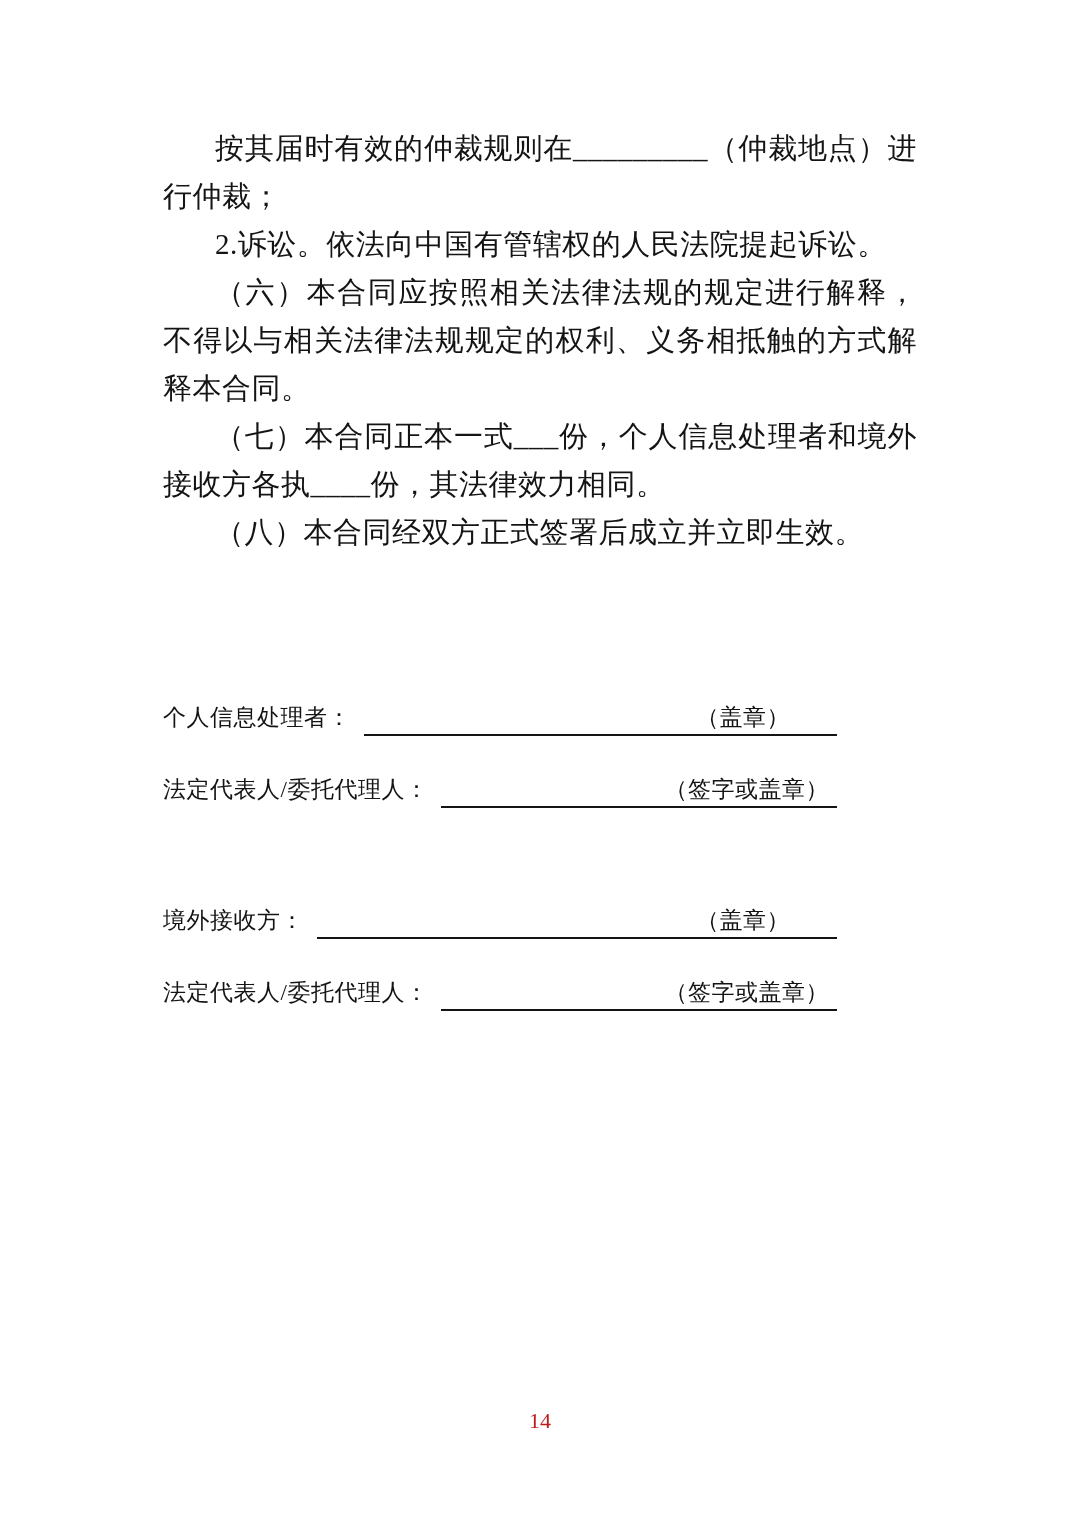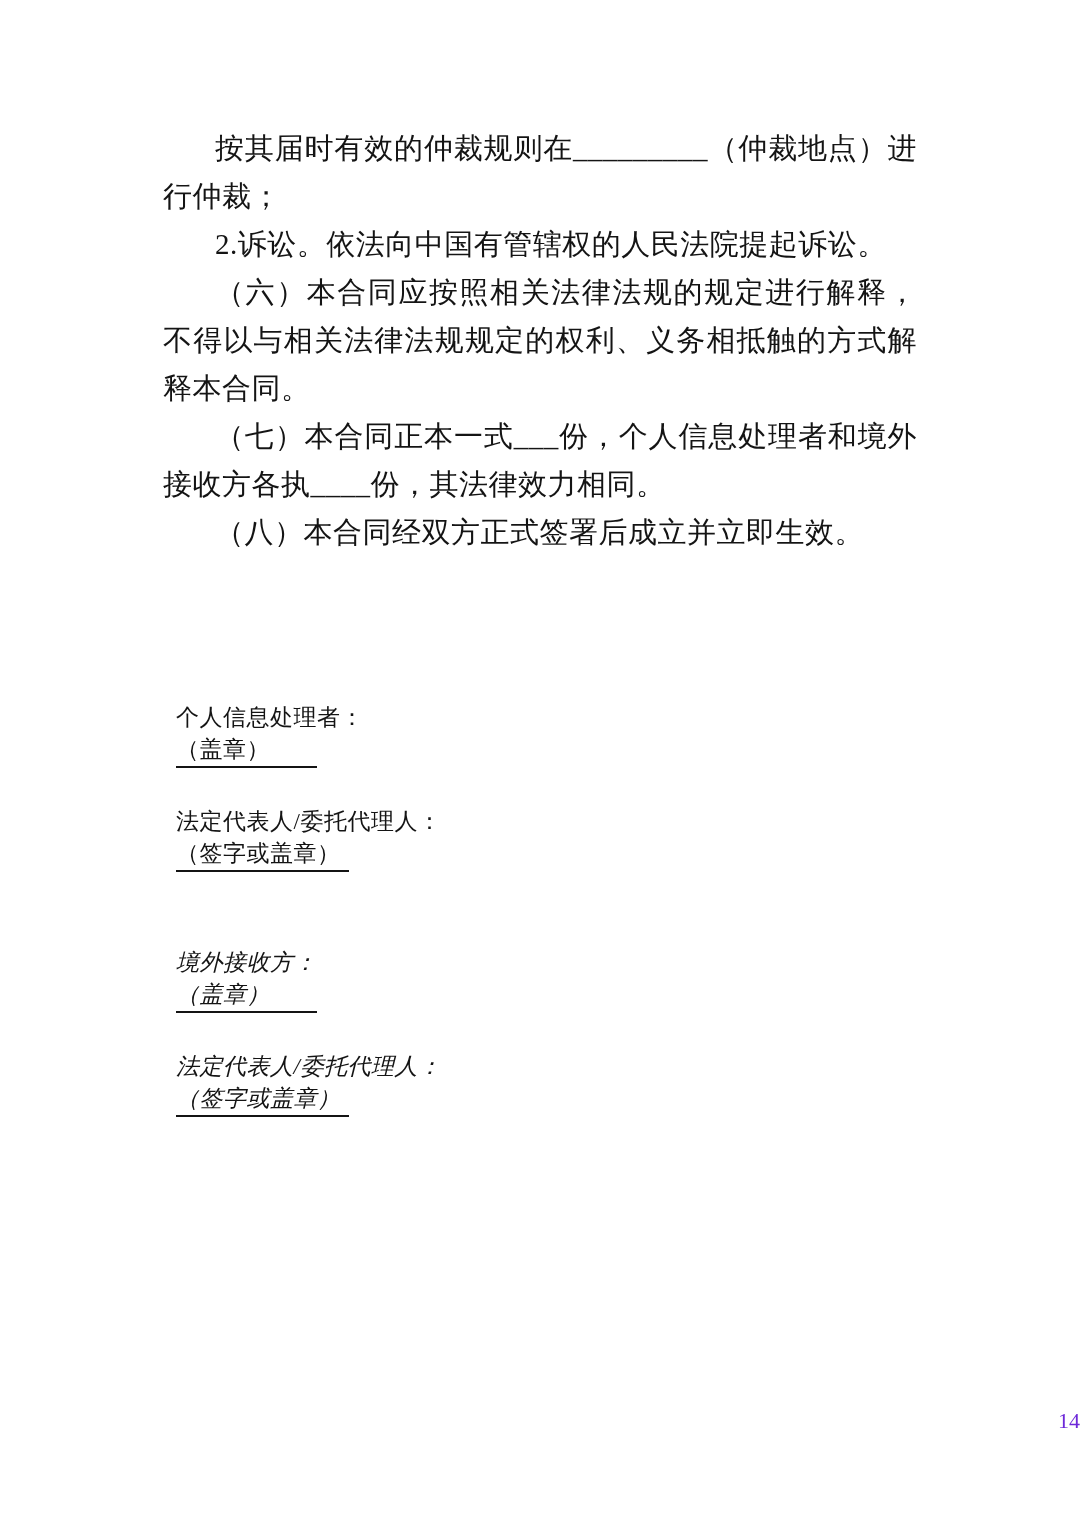--- a/index.html
+++ b/index.html
@@ -47,7 +47,6 @@
     line-height: 32px;
     margin-top: 38px;
     letter-spacing: 0.5px;
-    flex-direction: column;
   }
   .sig-block .sig-row:first-child {
     margin-top: 0;

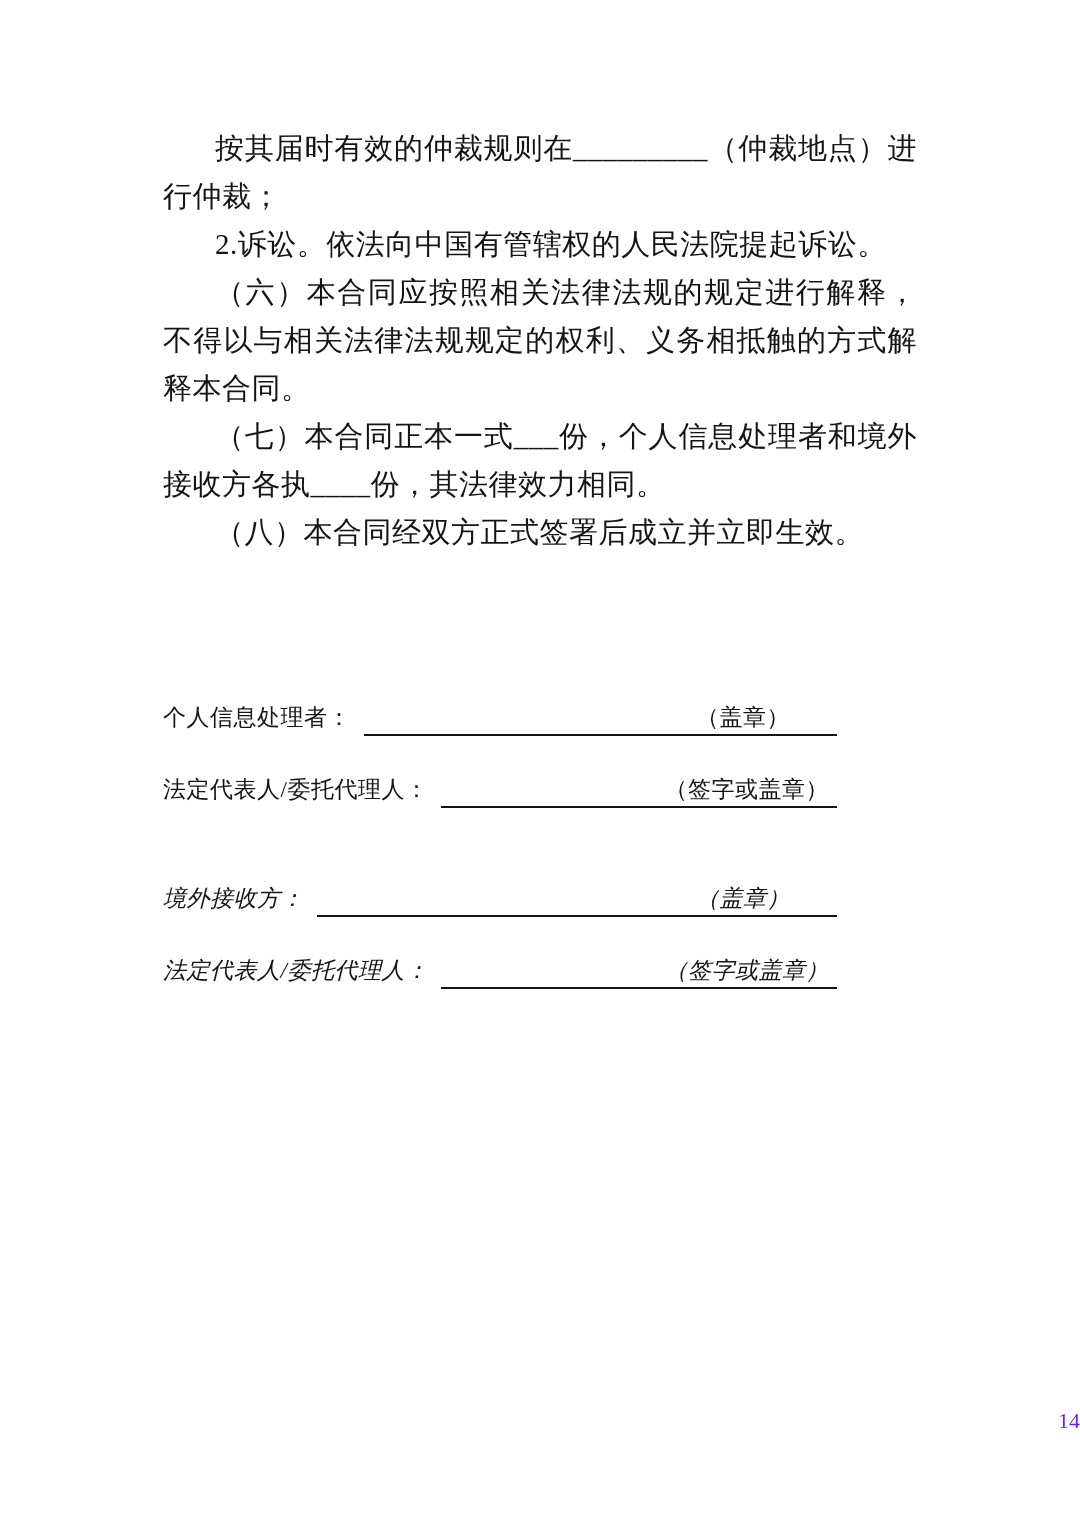--- a/index.html
+++ b/index.html
@@ -36,8 +36,7 @@
     margin-top: 146px;
   }
   .sig-block.second {
-    margin-top: 75px;
-    font-style: italic;
+    margin-top: 97px;
   }
   .sig-row {
     display: flex;

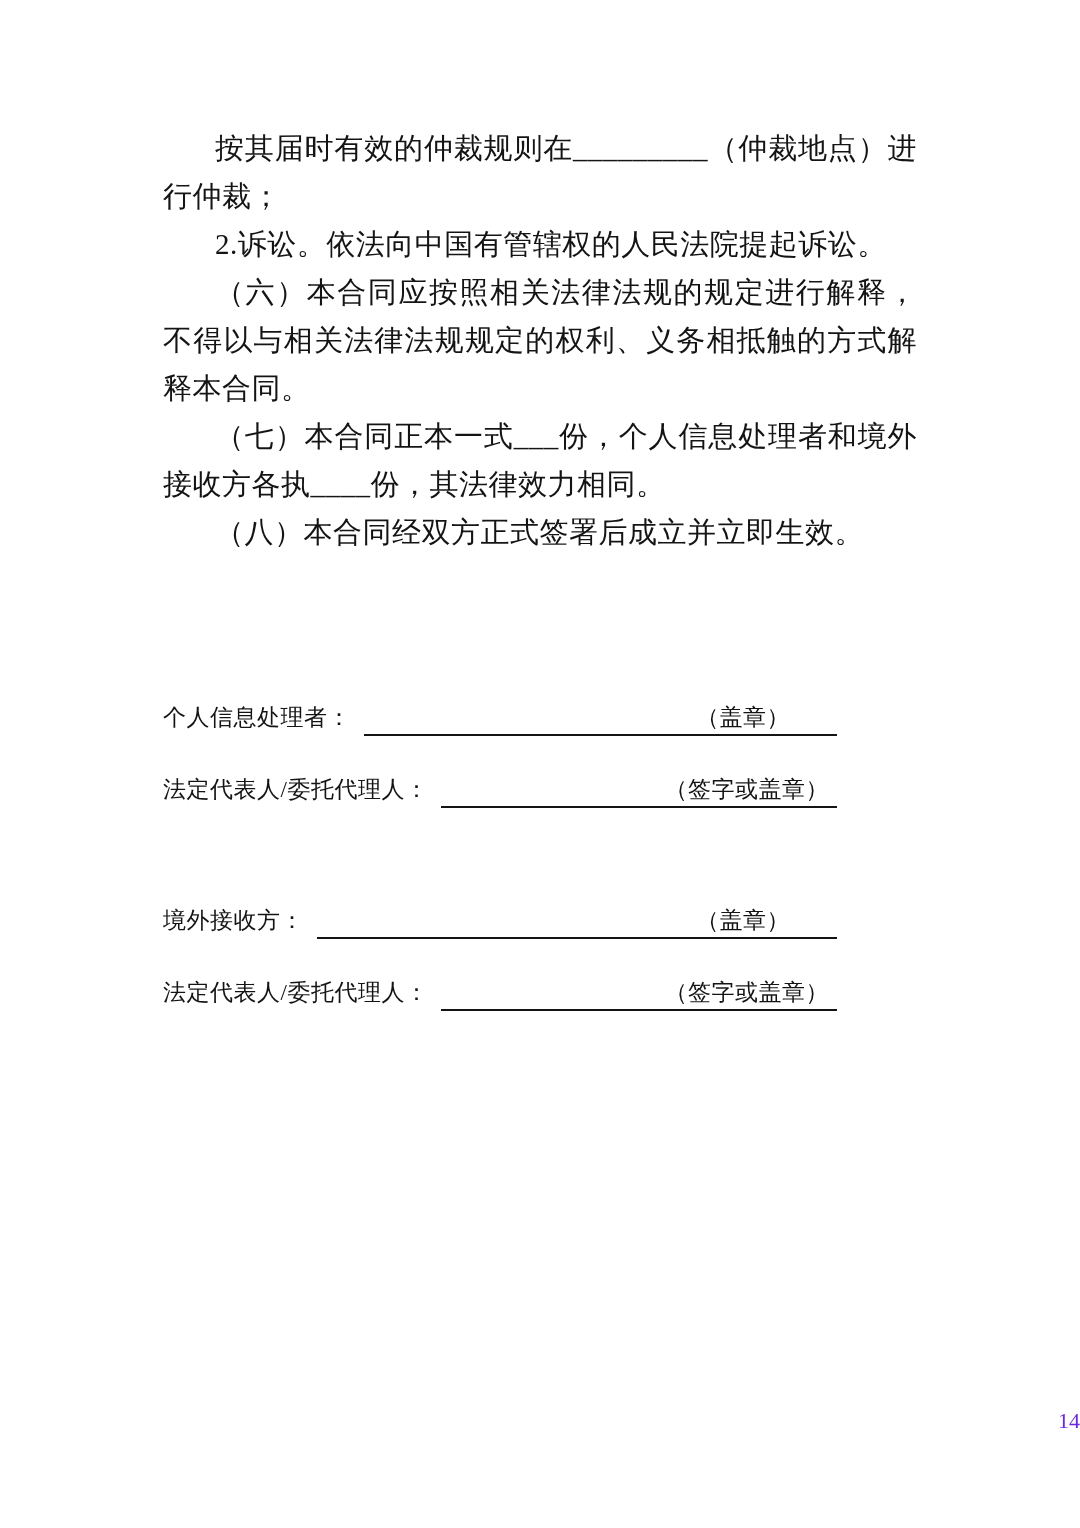--- a/index.html
+++ b/index.html
@@ -86,9 +86,9 @@
     top: 1408px;
     left: 0;
     width: 100%;
-    text-align: right;
+    text-align: center;
     font-size: 22px;
-    color: #6d28d9;
+    color: #b91c1c;
   }
 </style>
 </head>

